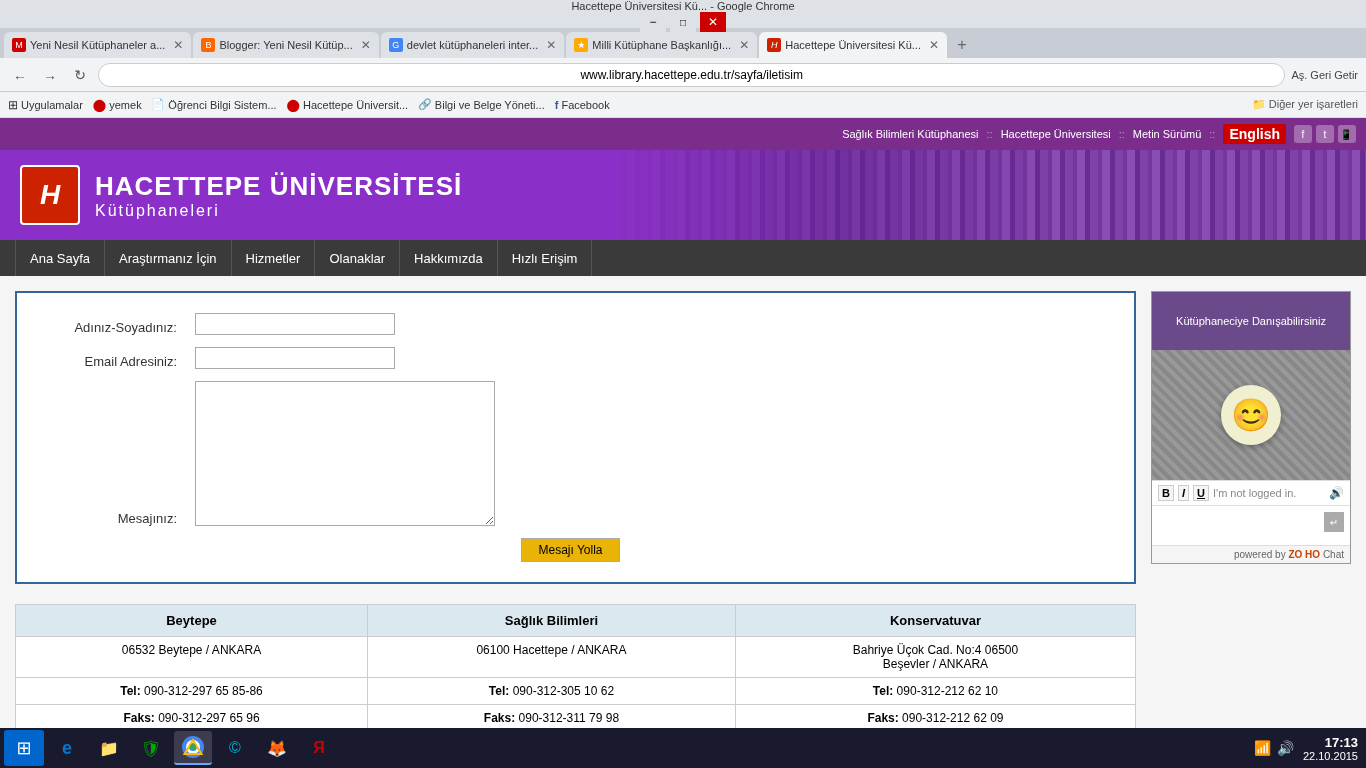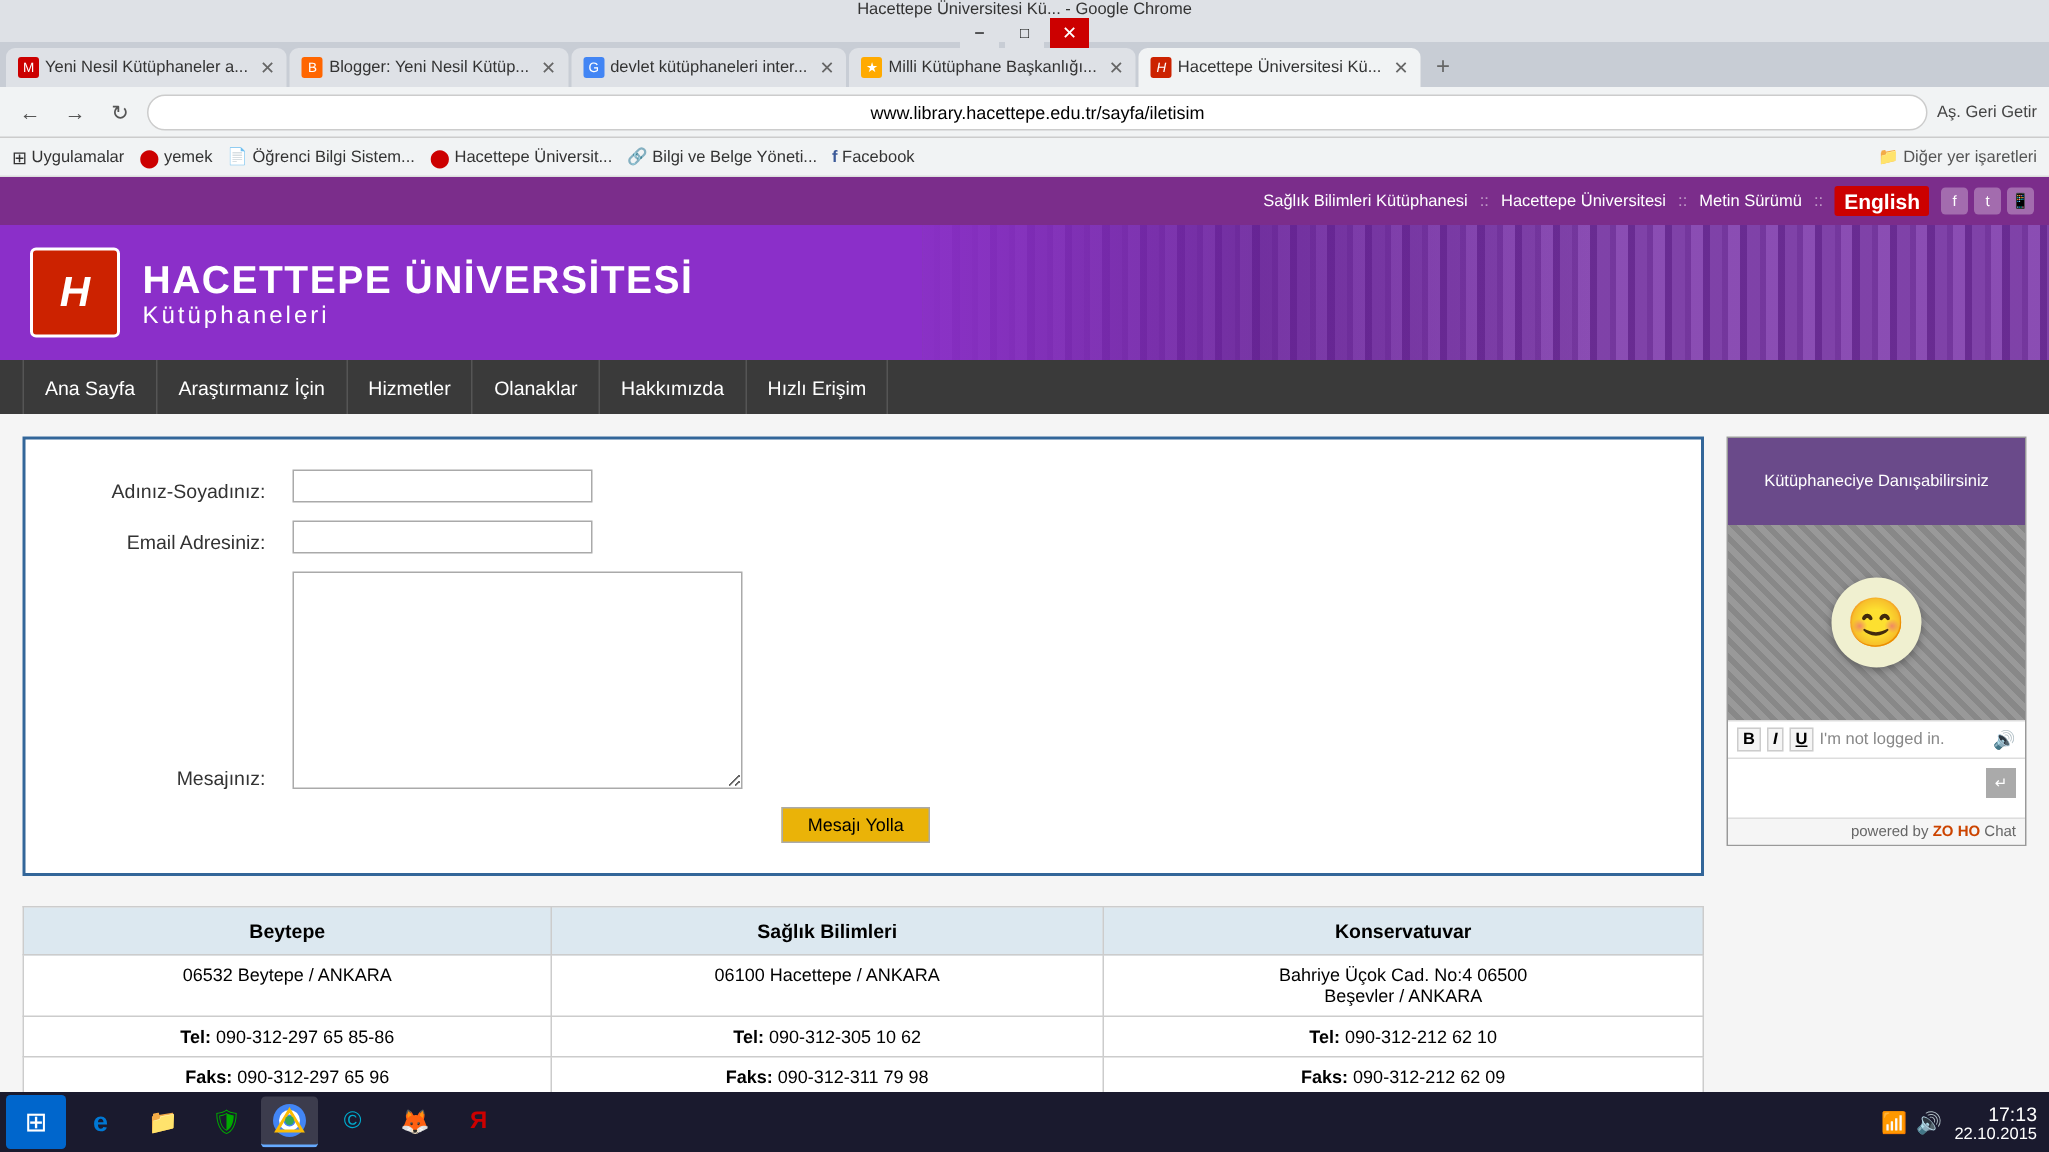--- a/index.html
+++ b/index.html
@@ -438,7 +438,7 @@
       font-size: 11px;
       text-align: right;
     }
-    .clock-time { font-size: 13px; font-weight: normal; }
+    .clock-time { font-size: 13px; font-weight: bold; }
   </style>
 </head>
 <body>

